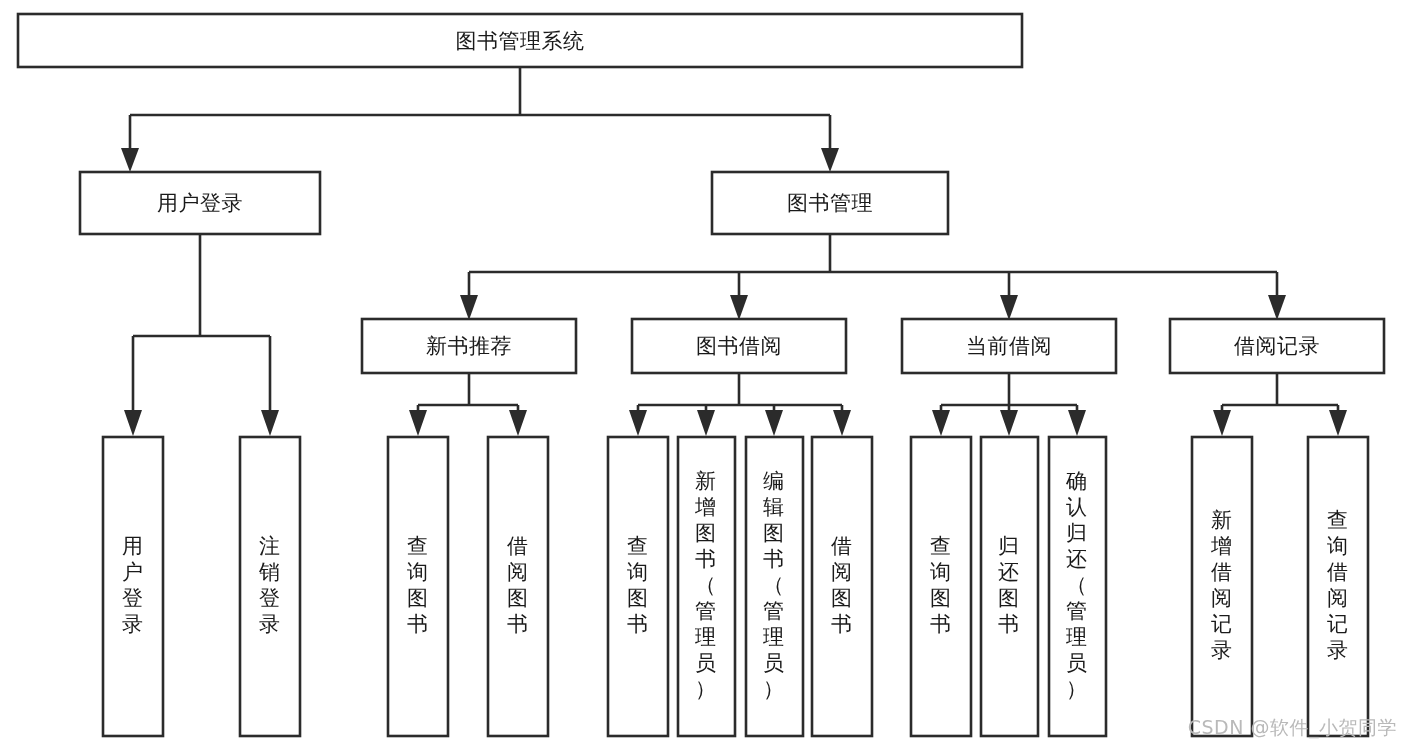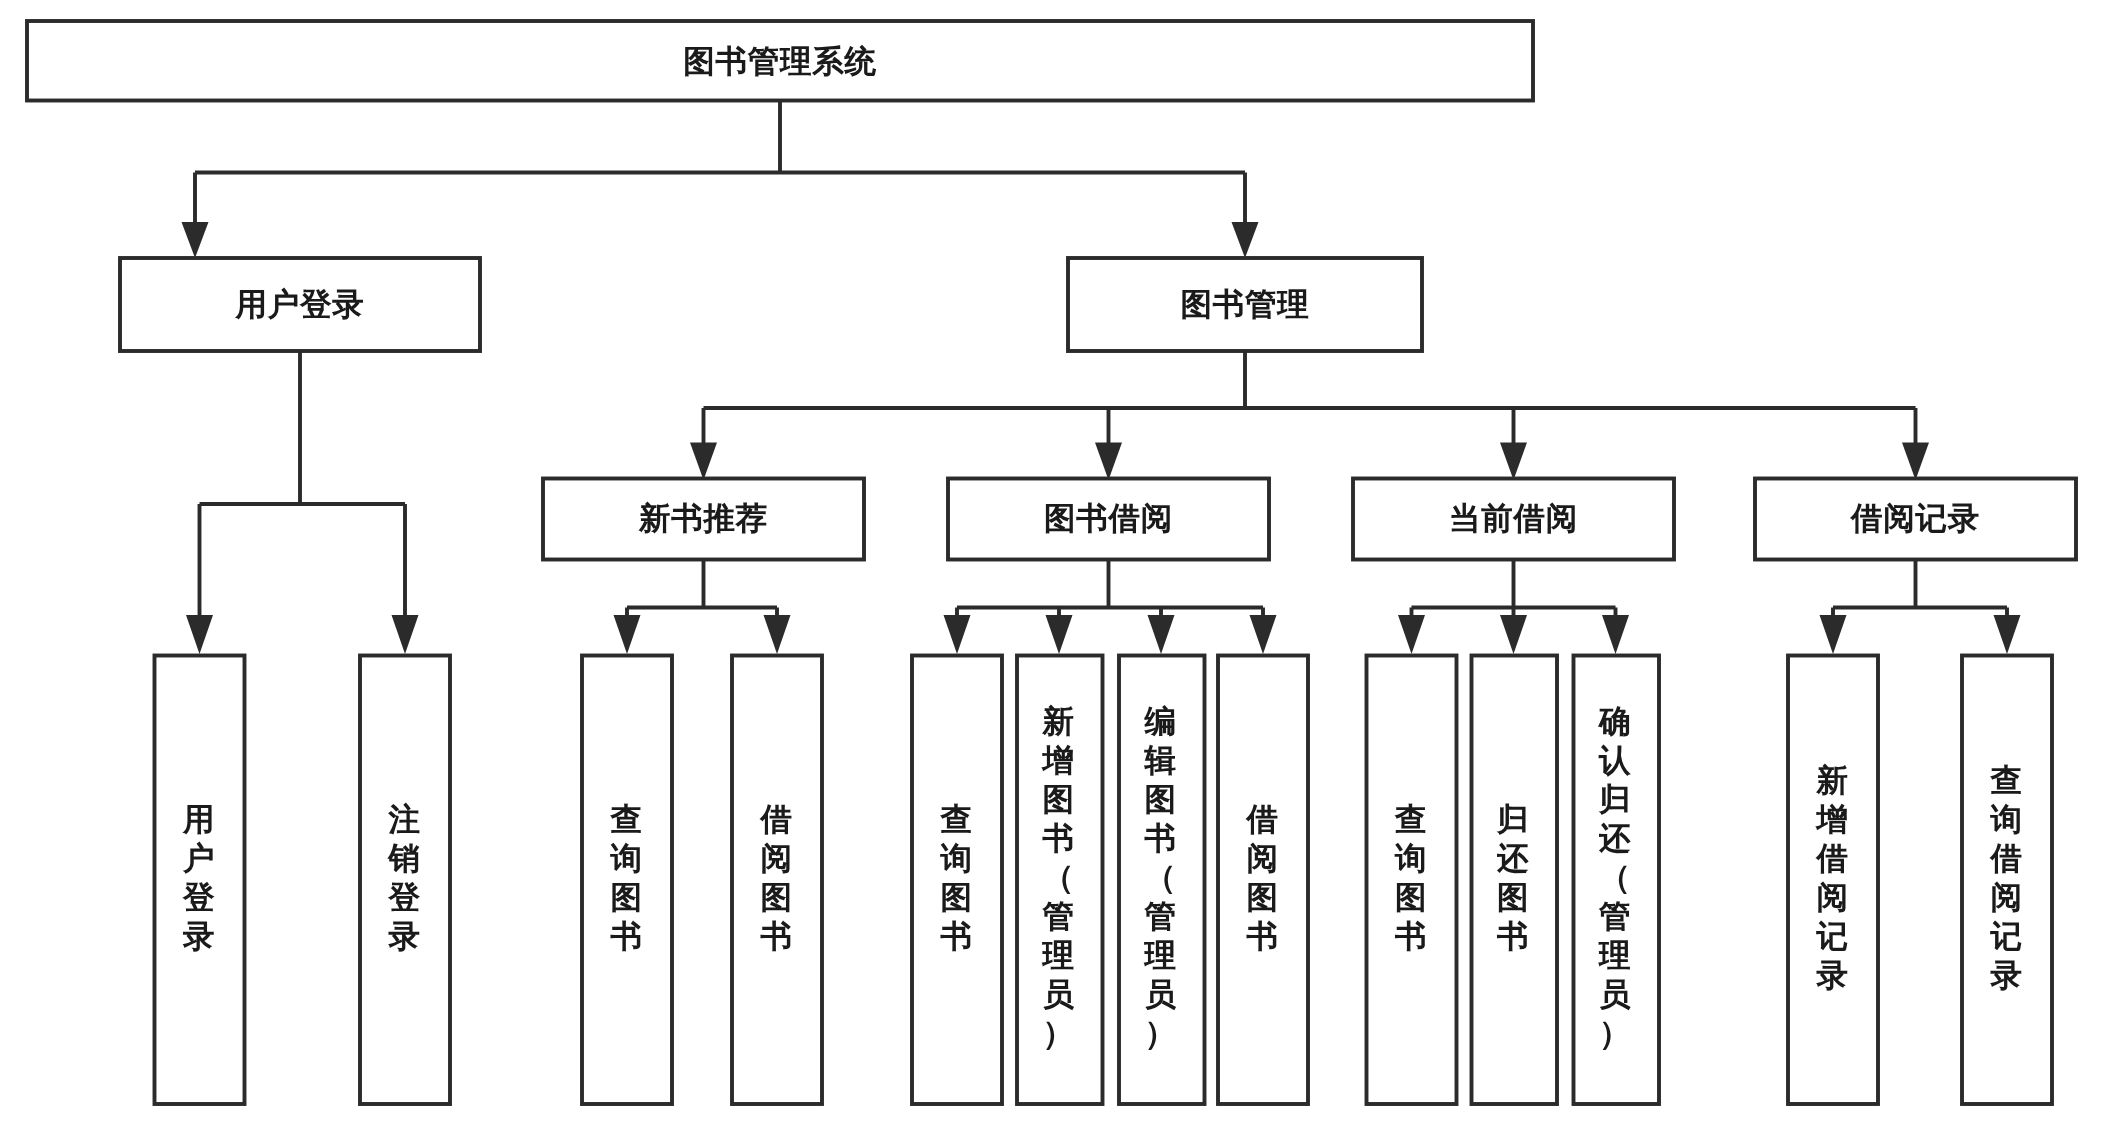--- a/index.html
+++ b/index.html
@@ -19,7 +19,6 @@
     width: 1405px;
     height: 747px;
     background: #ffffff;
-    font-weight: bold;
   }
   svg#tree-svg {
     position: absolute;

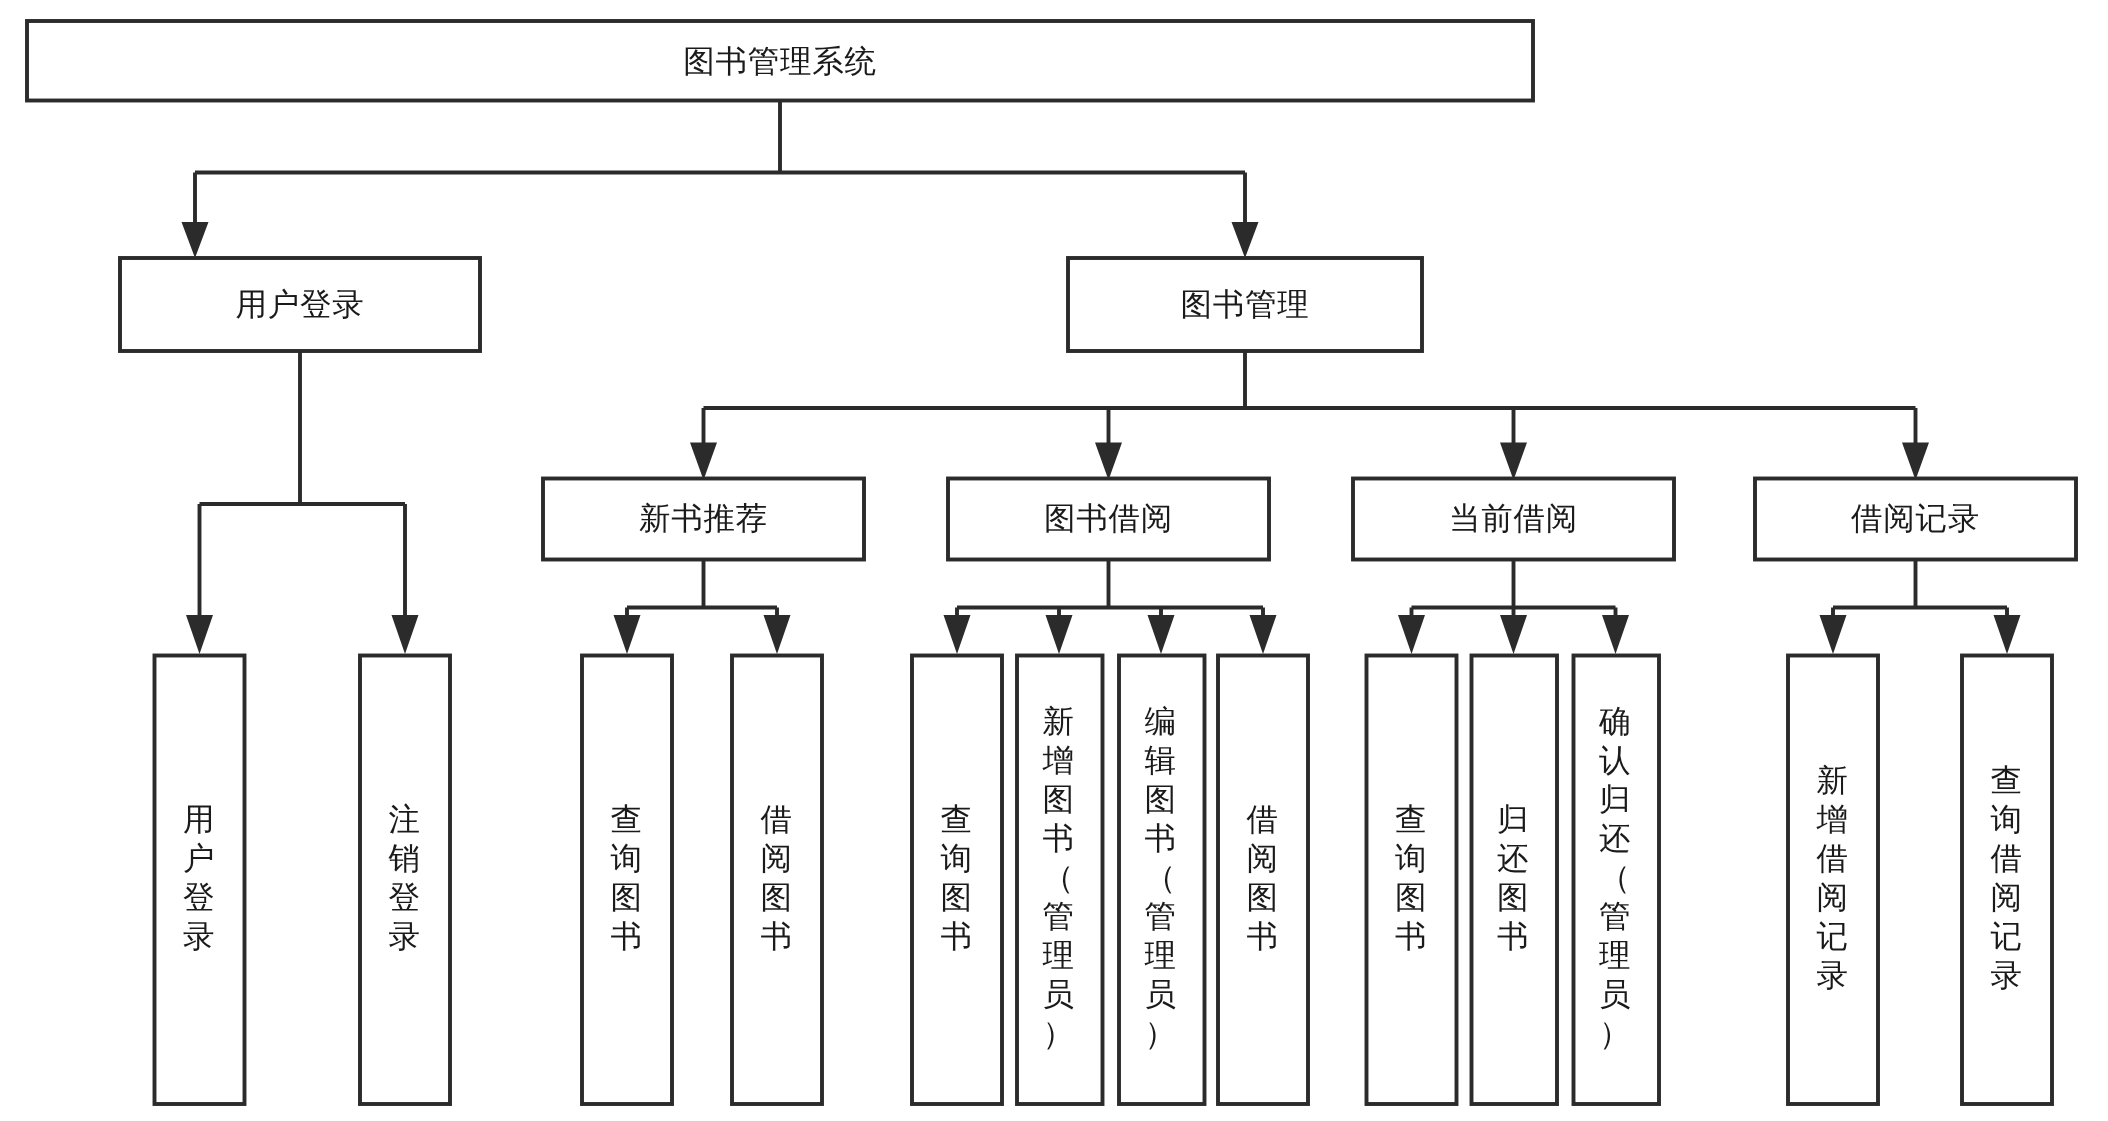--- a/index.html
+++ b/index.html
@@ -244,6 +244,7 @@
 
   </svg>
 
+  <div class="watermark">CSDN @软件_小贺同学</div>
 
 </div>
 

